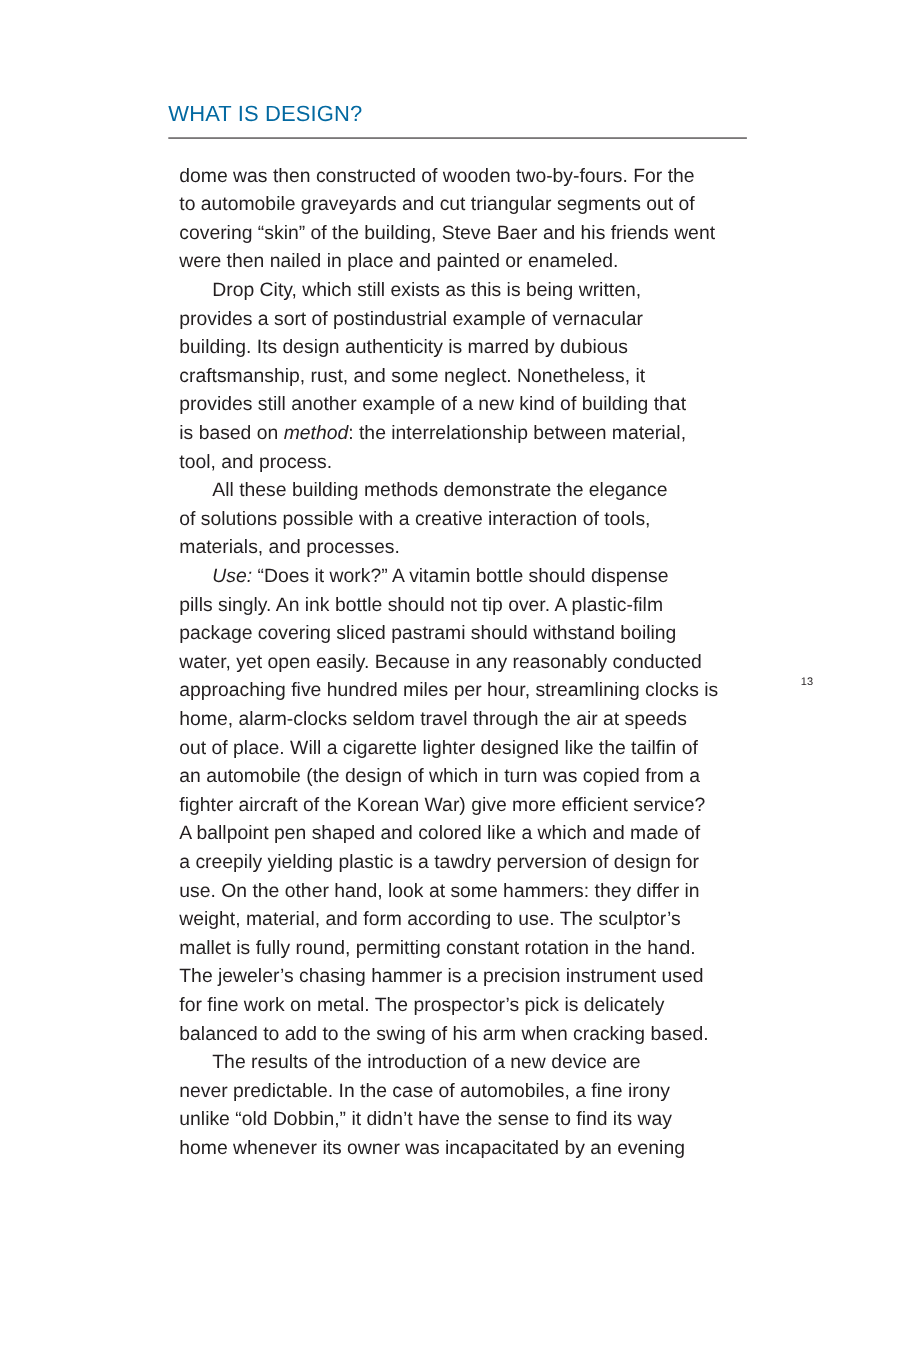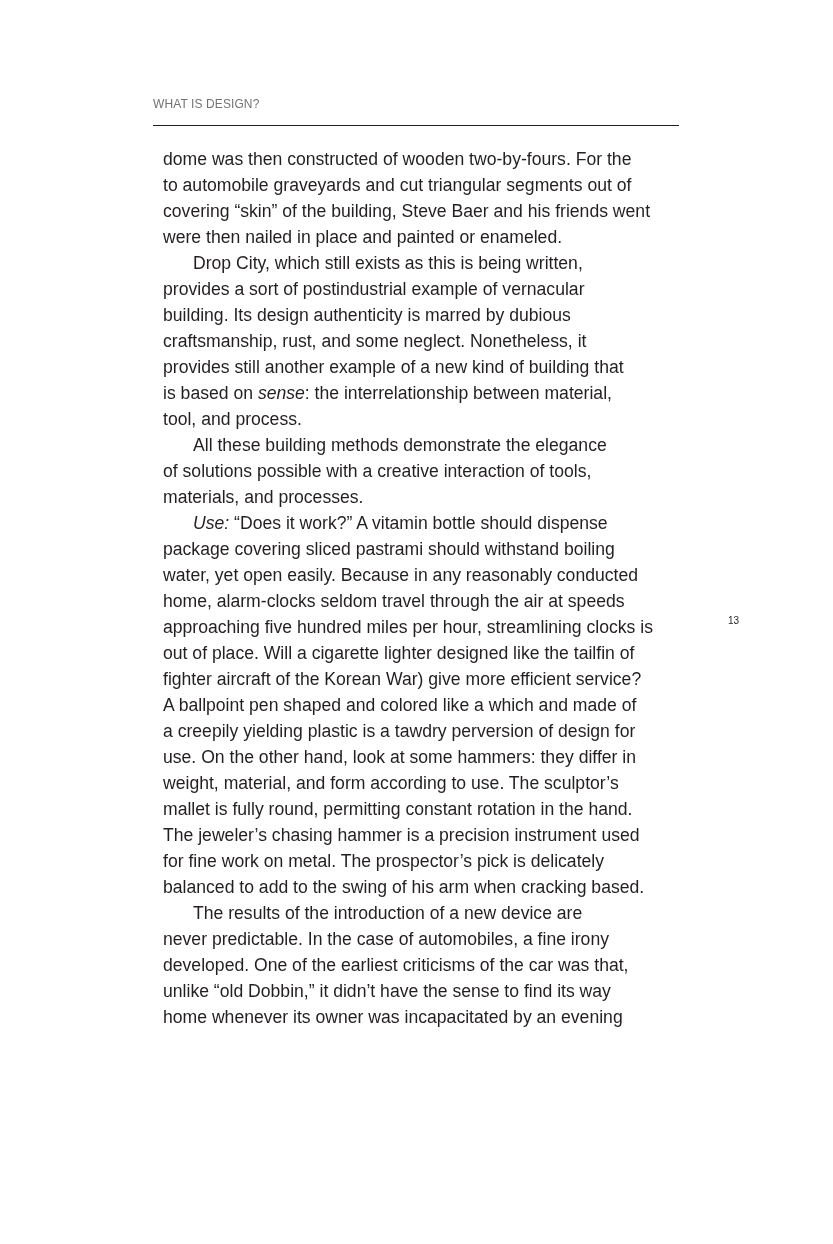--- a/index.html
+++ b/index.html
@@ -19,10 +19,10 @@
       position: absolute;
       left: 153px;
       top: 95px;
-      font-size: 12px;
+      font-size: 20px;
       letter-spacing: 0.1px;
       line-height: 18px;
-      color: #737373;
+      color: #0369a1;
     }
     .head-rule {
       position: absolute;

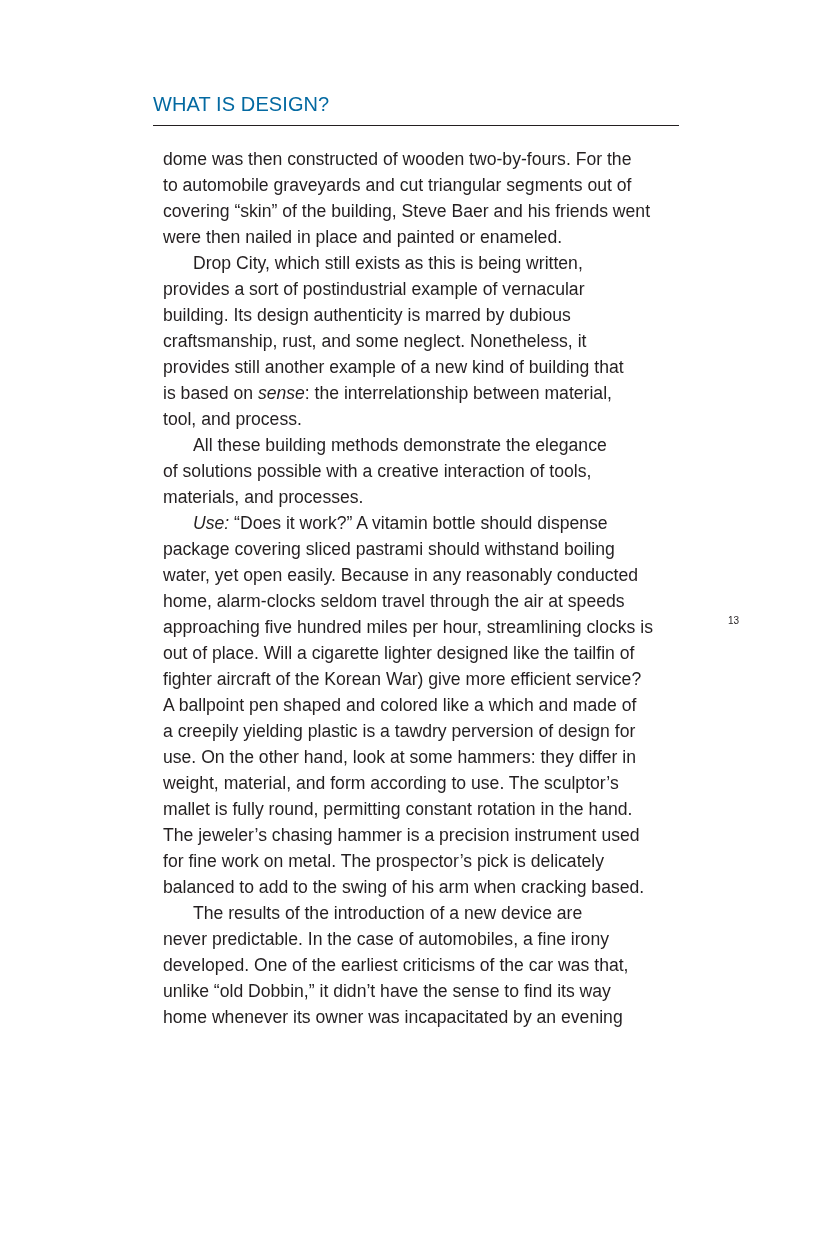--- a/index.html
+++ b/index.html
@@ -73,7 +73,7 @@
   <span class="line">building. Its design authenticity is marred by dubious</span>
   <span class="line">craftsmanship, rust, and some neglect. Nonetheless, it</span>
   <span class="line">provides still another example of a new kind of building that</span>
-  <span class="line"><span>is based on </span><em>sense</em><span>: the interrelationship between material,</span></span>
+  <span class="line"><span>is based on </span><em>method</em><span>: the interrelationship between material,</span></span>
   <span class="line">tool, and process.</span>
   <span class="line indent">All these building methods demonstrate the elegance</span>
   <span class="line">of solutions possible with a creative interaction of tools,</span>

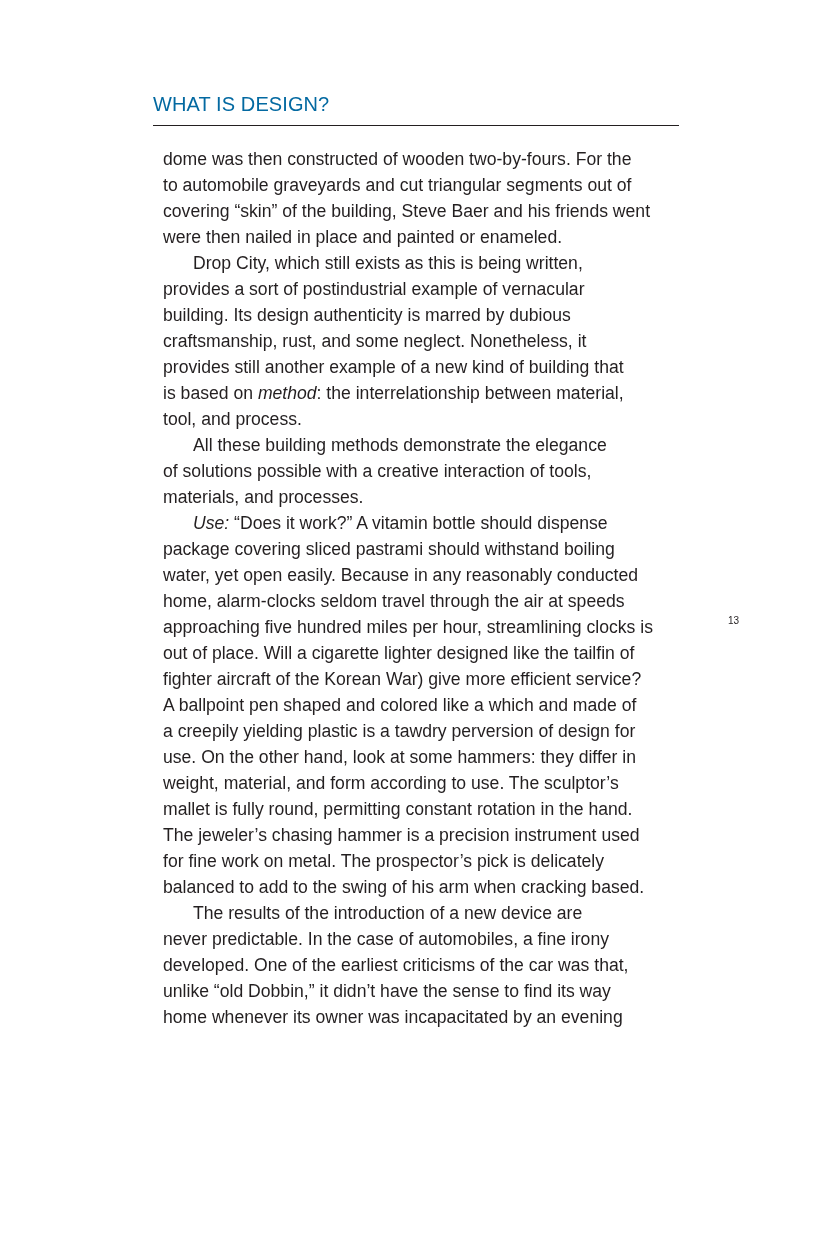--- a/index.html
+++ b/index.html
@@ -79,6 +79,7 @@
   <span class="line">of solutions possible with a creative interaction of tools,</span>
   <span class="line">materials, and processes.</span>
   <span class="line indent"><em>Use:</em><span> “Does it work?” A vitamin bottle should dispense</span></span>
+  <span class="line">pills singly. An ink bottle should not tip over. A plastic-film</span>
   <span class="line">package covering sliced pastrami should withstand boiling</span>
   <span class="line">water, yet open easily. Because in any reasonably conducted</span>
   <span class="line">home, alarm-clocks seldom travel through the air at speeds</span>

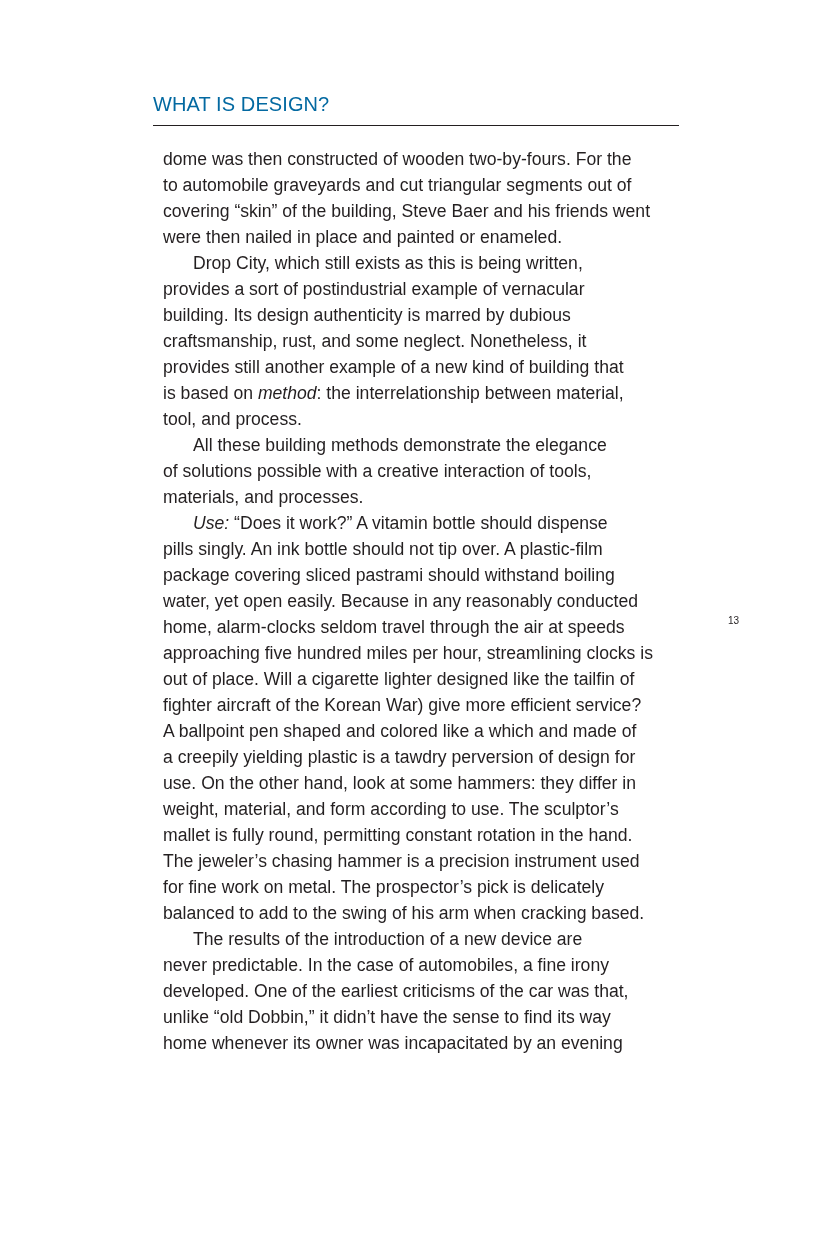--- a/index.html
+++ b/index.html
@@ -82,8 +82,8 @@
   <span class="line">pills singly. An ink bottle should not tip over. A plastic-film</span>
   <span class="line">package covering sliced pastrami should withstand boiling</span>
   <span class="line">water, yet open easily. Because in any reasonably conducted</span>
+  <span class="line">approaching five hundred miles per hour, streamlining clocks is</span>
   <span class="line">home, alarm-clocks seldom travel through the air at speeds</span>
-  <span class="line">approaching five hundred miles per hour, streamlining clocks is</span>
   <span class="line">out of place. Will a cigarette lighter designed like the tailfin of</span>
   <span class="line">fighter aircraft of the Korean War) give more efficient service?</span>
   <span class="line">A ballpoint pen shaped and colored like a which and made of</span>

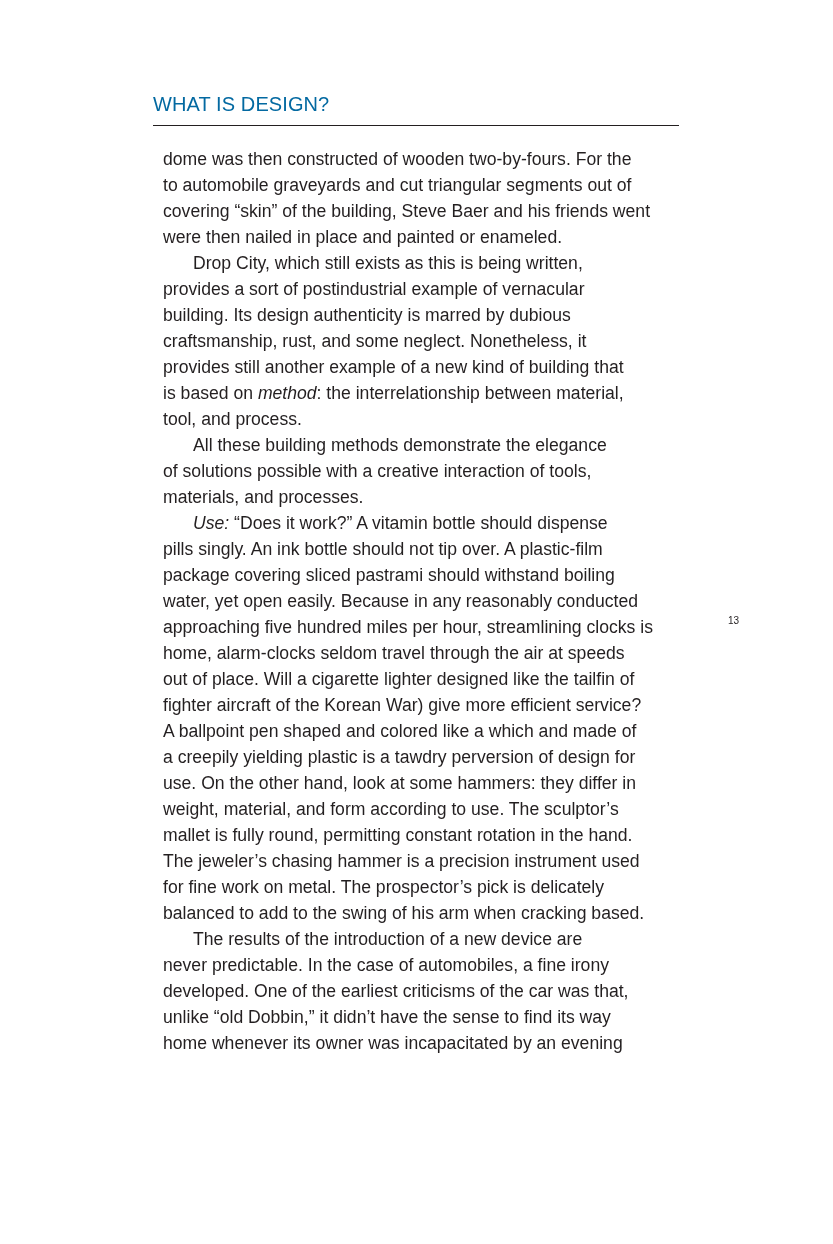--- a/index.html
+++ b/index.html
@@ -85,6 +85,7 @@
   <span class="line">approaching five hundred miles per hour, streamlining clocks is</span>
   <span class="line">home, alarm-clocks seldom travel through the air at speeds</span>
   <span class="line">out of place. Will a cigarette lighter designed like the tailfin of</span>
+  <span class="line">an automobile (the design of which in turn was copied from a</span>
   <span class="line">fighter aircraft of the Korean War) give more efficient service?</span>
   <span class="line">A ballpoint pen shaped and colored like a which and made of</span>
   <span class="line">a creepily yielding plastic is a tawdry perversion of design for</span>

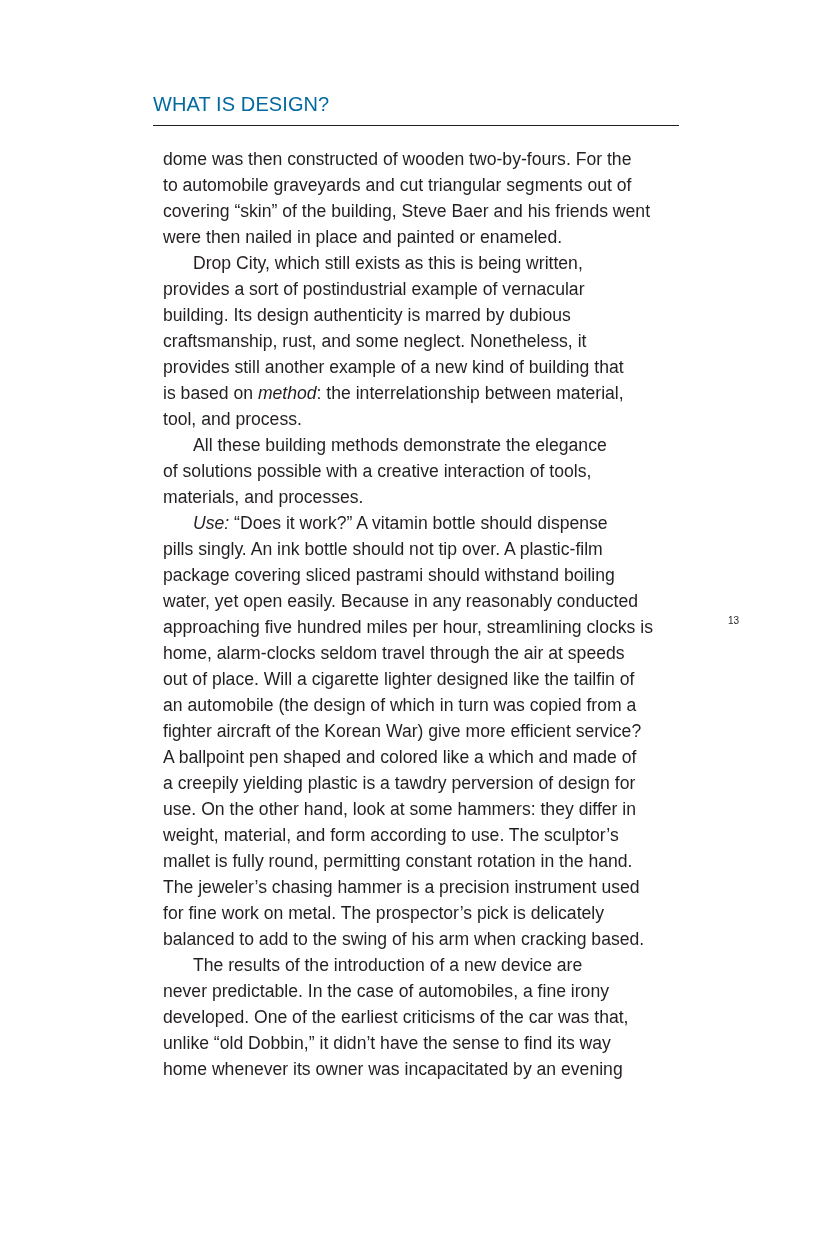--- a/index.html
+++ b/index.html
@@ -97,7 +97,6 @@
   <span class="line">balanced to add to the swing of his arm when cracking based.</span>
   <span class="line indent">The results of the introduction of a new device are</span>
   <span class="line">never predictable. In the case of automobiles, a fine irony</span>
-  <span class="line">developed. One of the earliest criticisms of the car was that,</span>
   <span class="line">unlike “old Dobbin,” it didn’t have the sense to find its way</span>
   <span class="line">home whenever its owner was incapacitated by an evening</span>
 </div>

